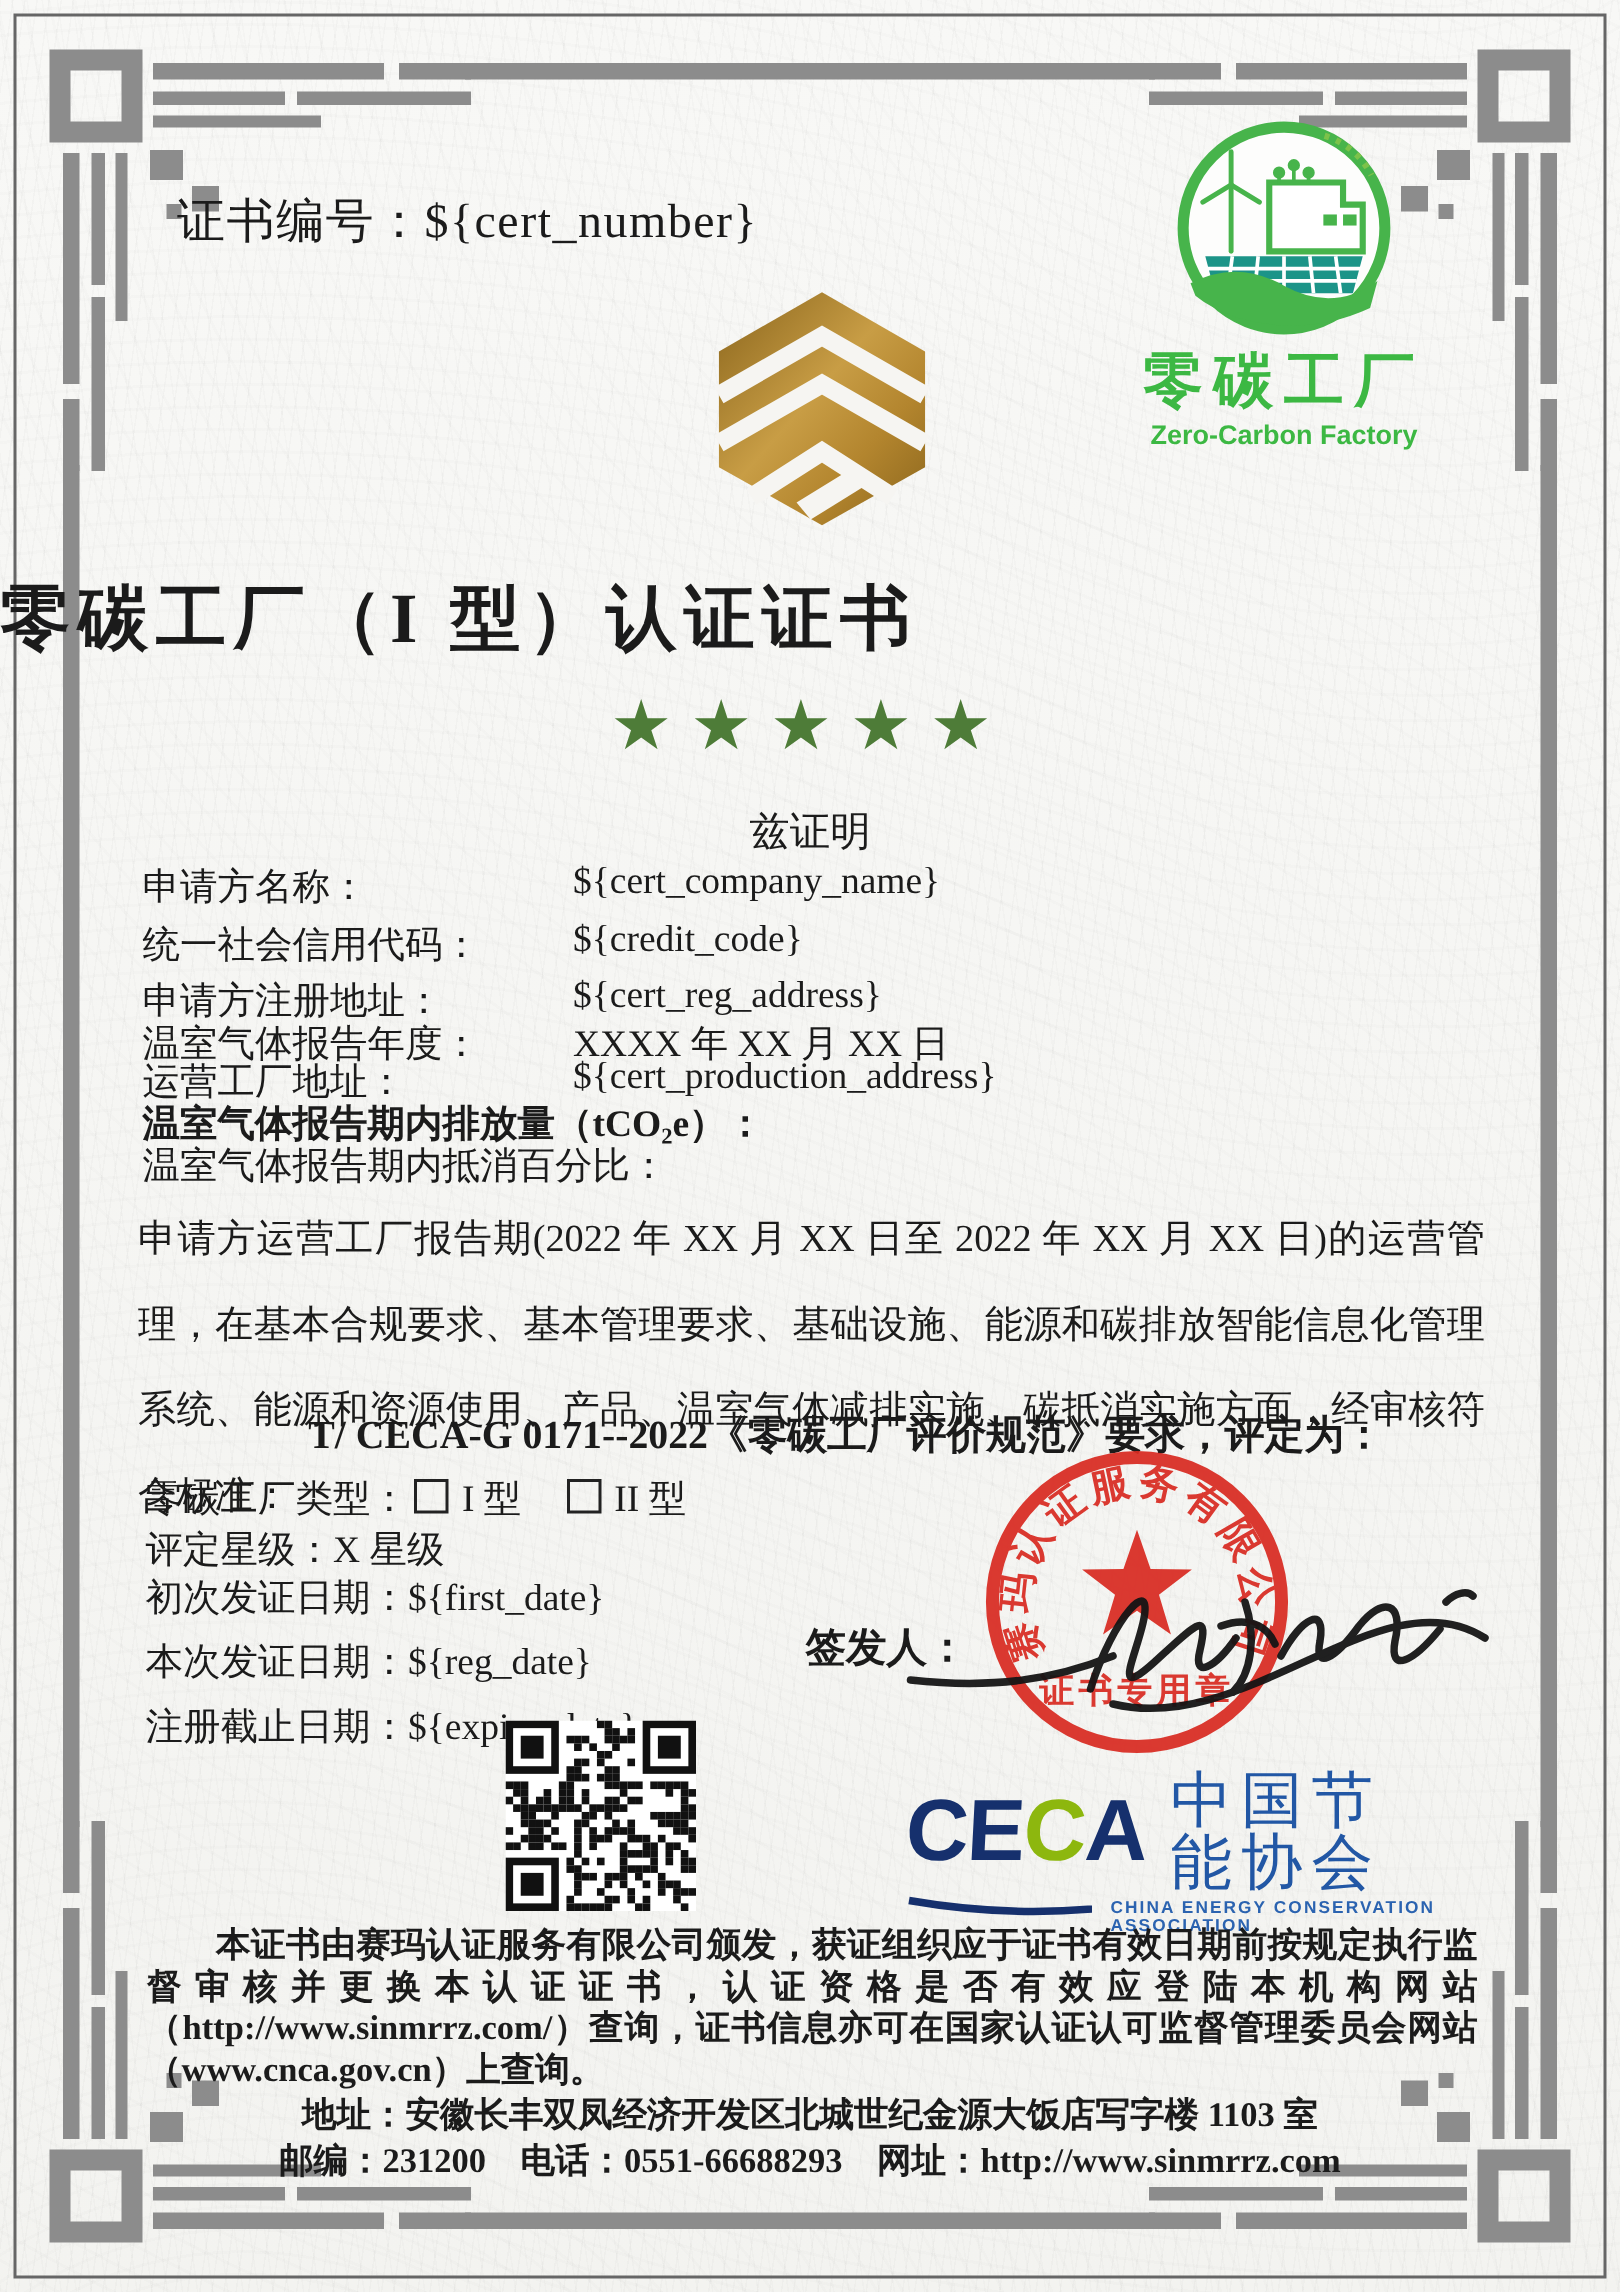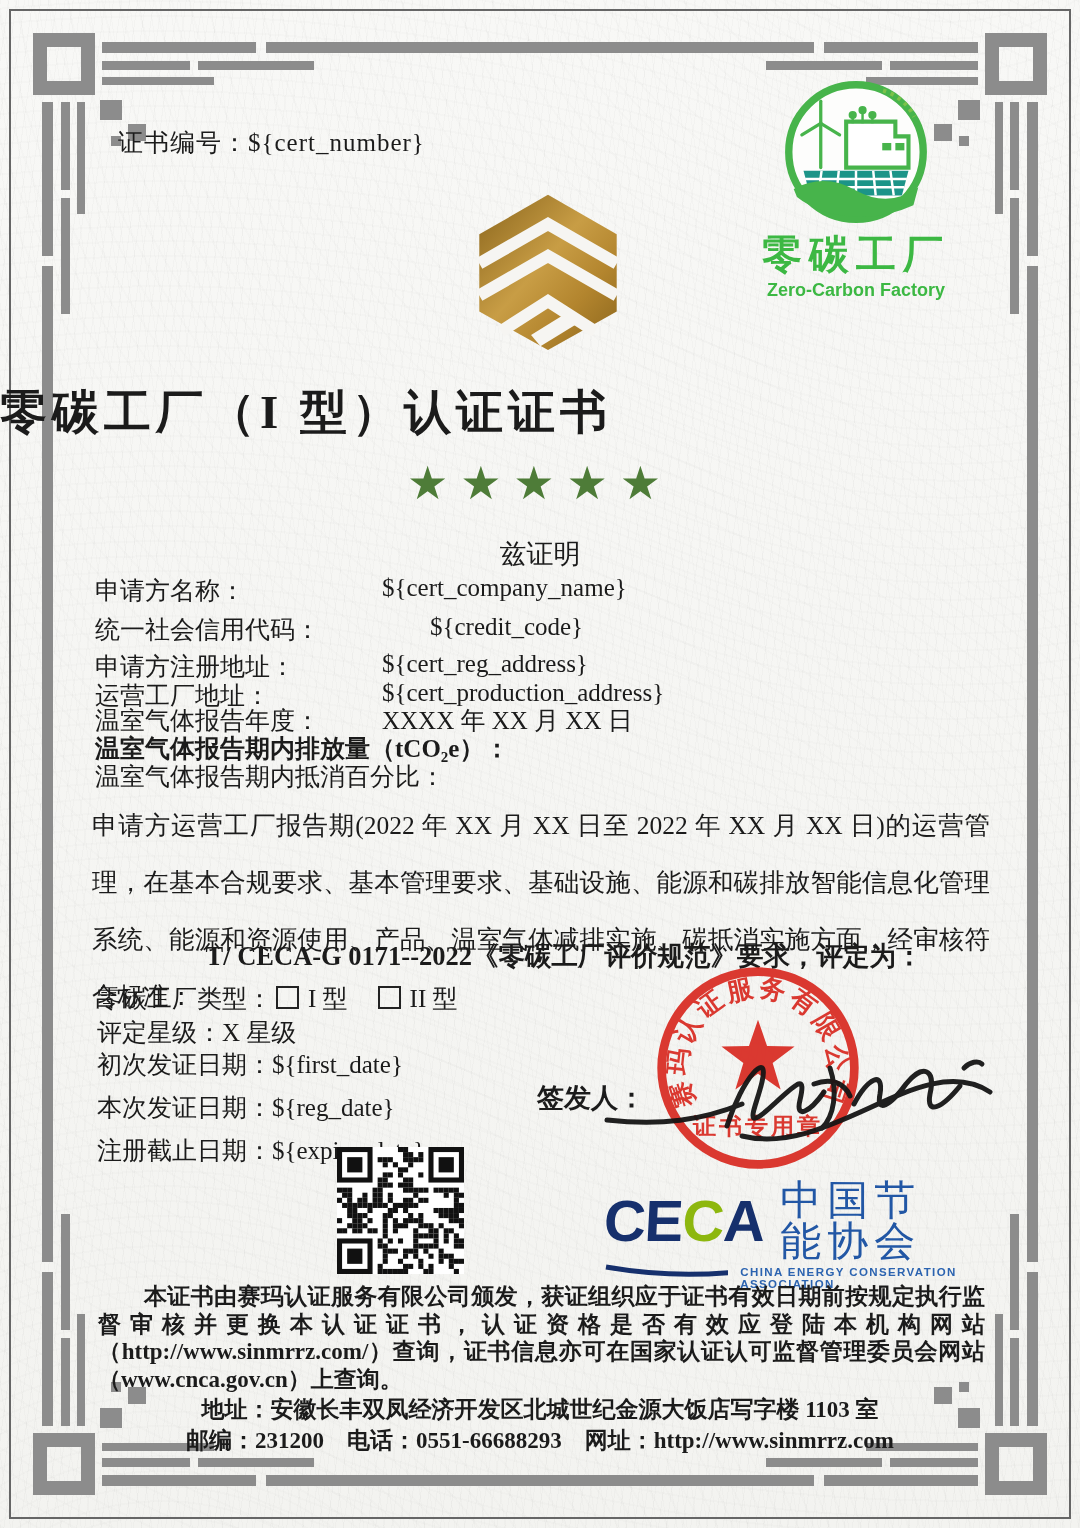--- a/index.html
+++ b/index.html
@@ -27,7 +27,7 @@
   .bar-left{left:42px;top:310px;bottom:310px;width:11px;}
   .bar-right{right:42px;top:310px;bottom:310px;width:11px;}
   
-  .cert-number{position:absolute;left:118px;top:126px;font-size:25px;letter-spacing:1px;}
+  .cert-number{position:absolute;left:118px;top:126px;font-size:32px;letter-spacing:1px;}
   .logo-block{position:absolute;left:752px;top:74px;width:208px;text-align:center;line-height:1;}
   .logo-block svg{display:block;margin:0 auto;}
   .logo-zh{margin-top:4px;font-size:40px;font-weight:bold;color:#3cb843;letter-spacing:7px;

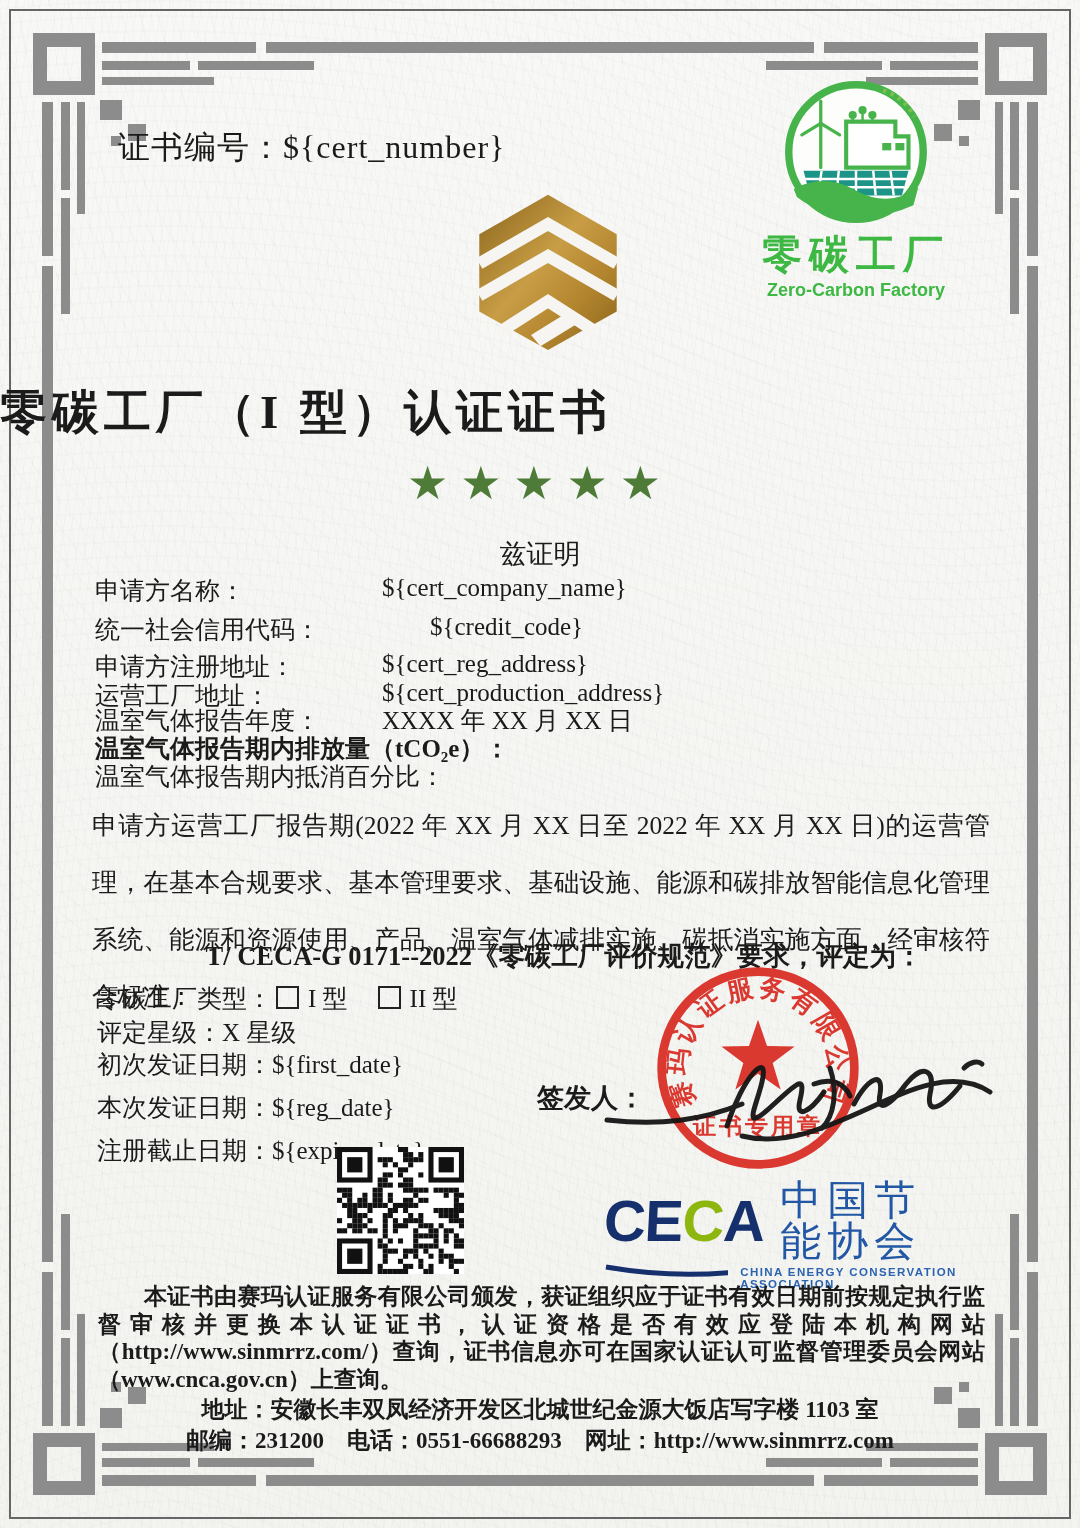--- a/index.html
+++ b/index.html
@@ -46,7 +46,7 @@
   .frow{position:absolute;left:0;display:flex;white-space:nowrap;}
   .frow .flabel{min-width:287px;}
   .frow:nth-child(1){top:0;}
-  .frow:nth-child(2){top:39px;gap:48px;}
+  .frow:nth-child(2){top:39px;}
   .frow:nth-child(3){top:76px;}
   .frow:nth-child(4){top:105px;}
   .frow:nth-child(5){top:130px;}

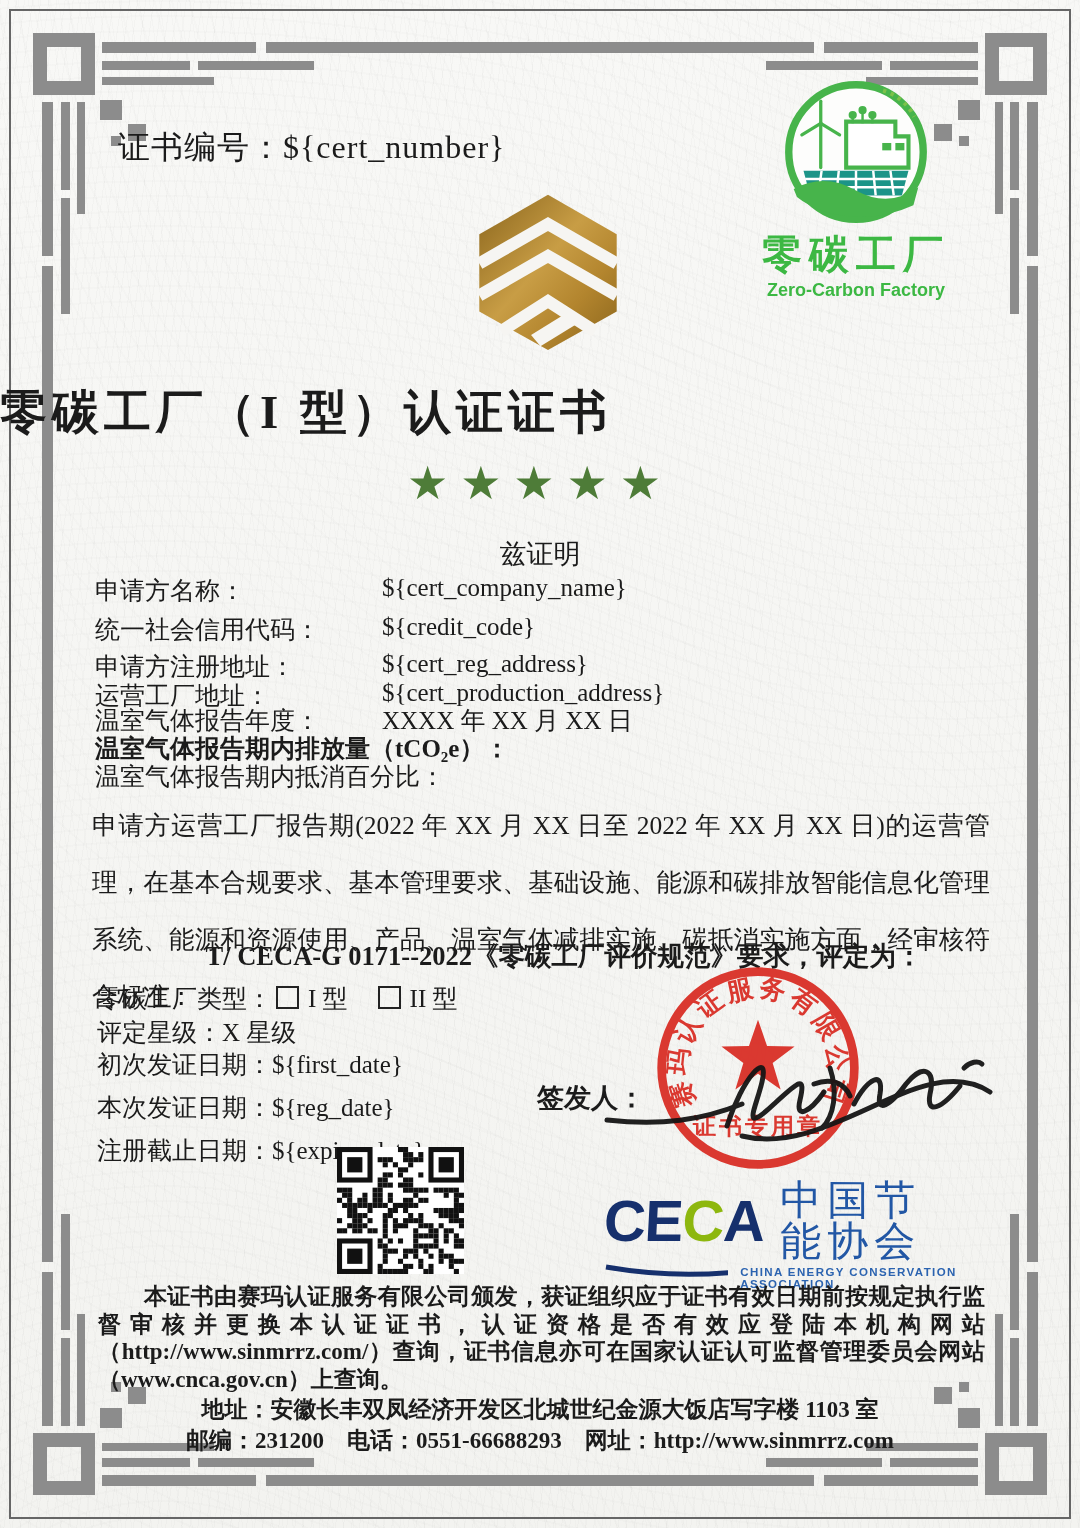--- a/index.html
+++ b/index.html
@@ -203,12 +203,12 @@
         <span>${cert_reg_address}</span>
       </div>
     <div class="frow">
+        <span class="flabel">温室气体报告年度：</span>
+        <span>XXXX 年 XX 月 XX 日</span>
+      </div>
+    <div class="frow">
         <span class="flabel">运营工厂地址：</span>
         <span>${cert_production_address}</span>
-      </div>
-    <div class="frow">
-        <span class="flabel">温室气体报告年度：</span>
-        <span>XXXX 年 XX 月 XX 日</span>
       </div>
     <div class="frow">
         <span class="flabel">温室气体报告期内排放量（tCO₂e）：</span>

